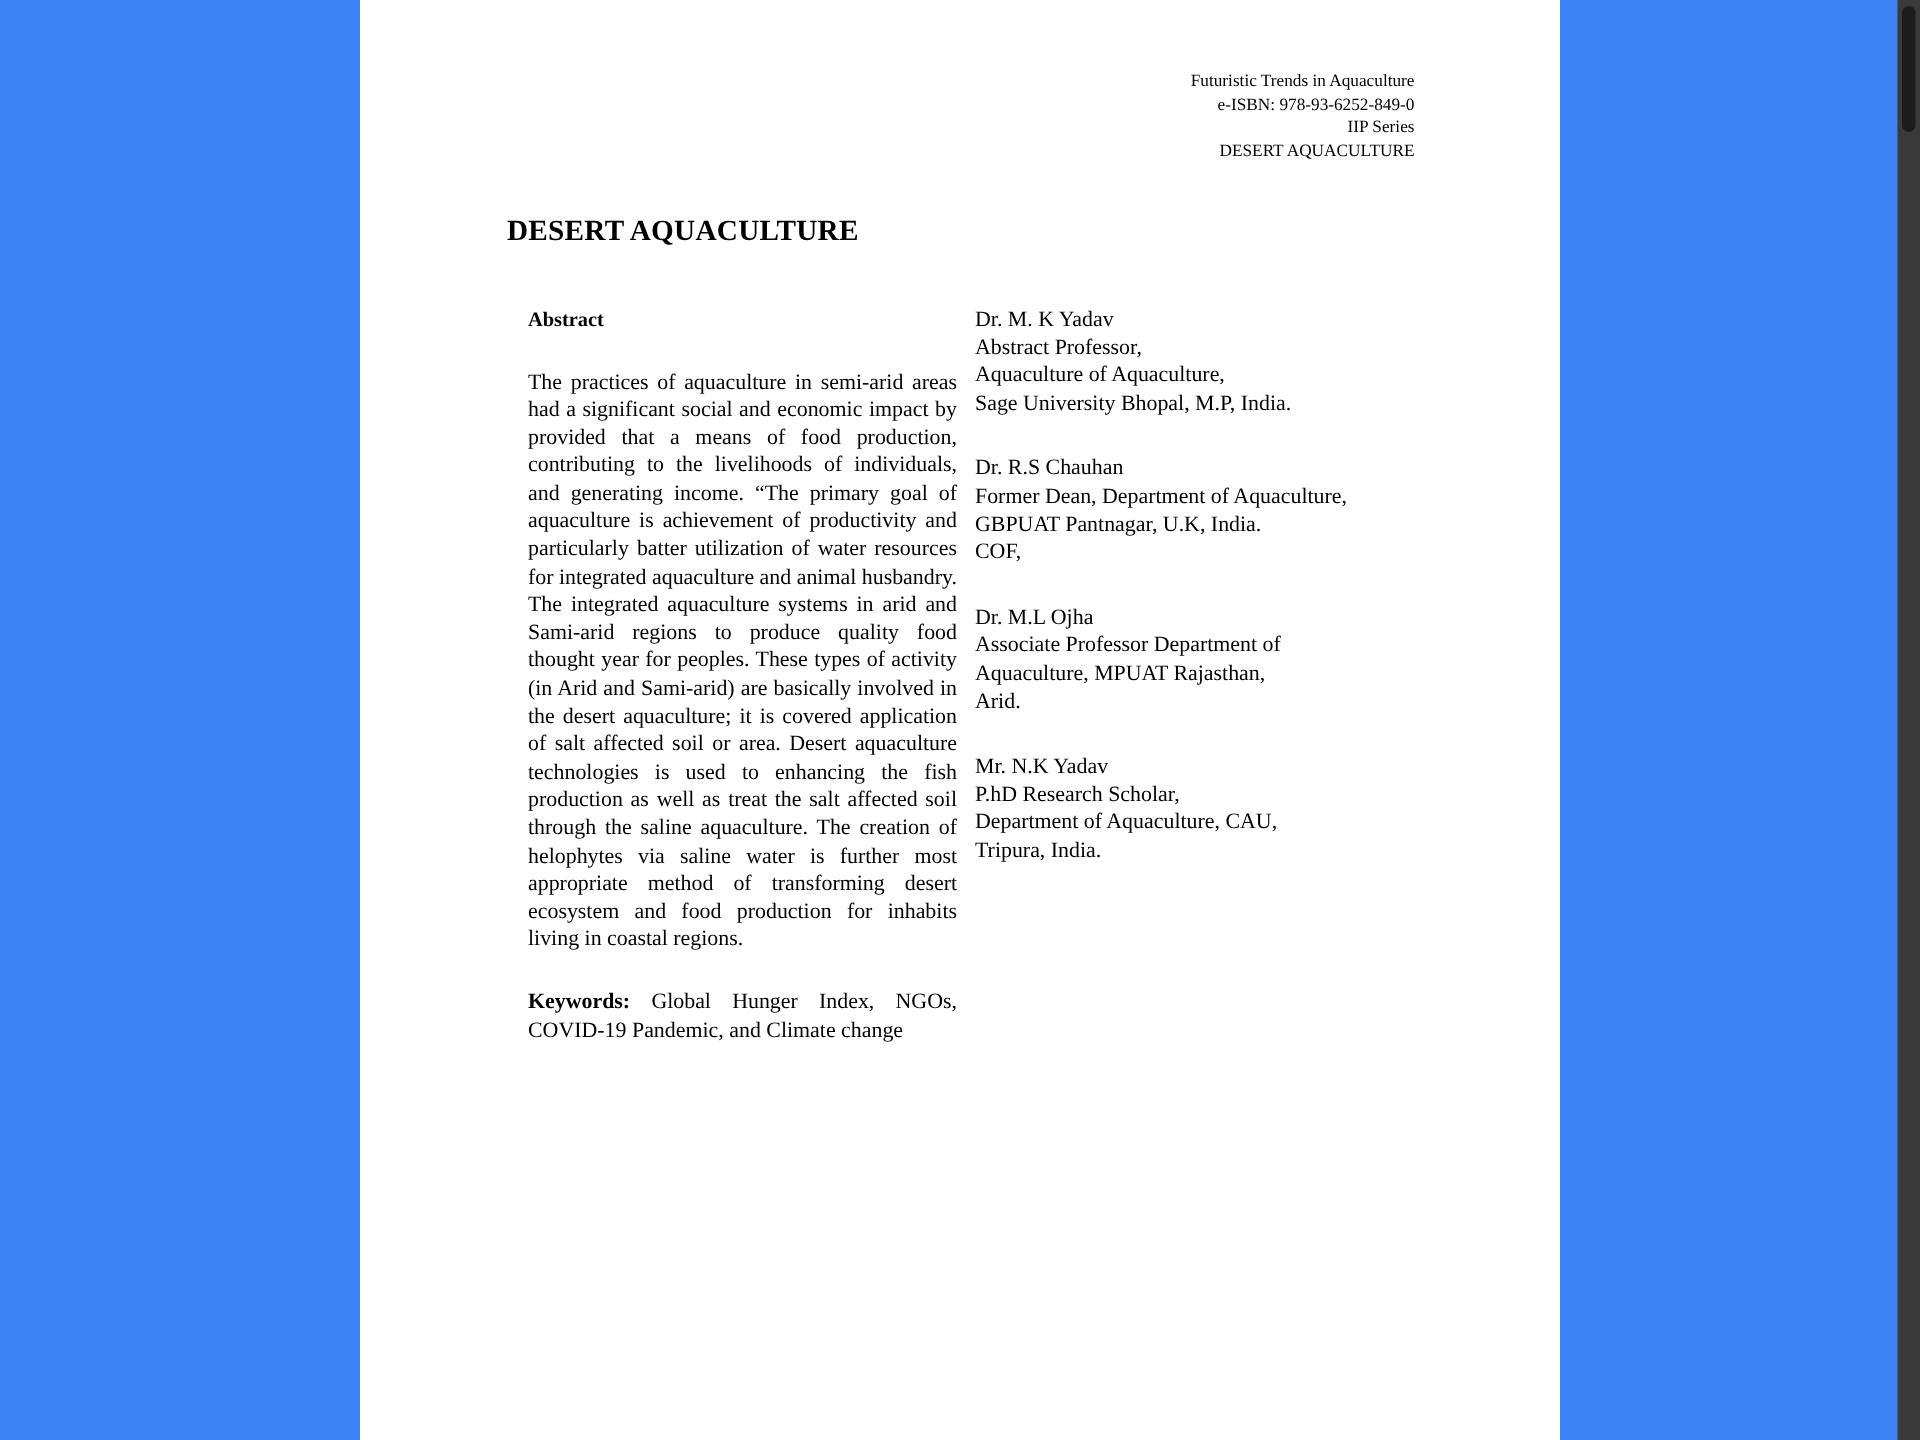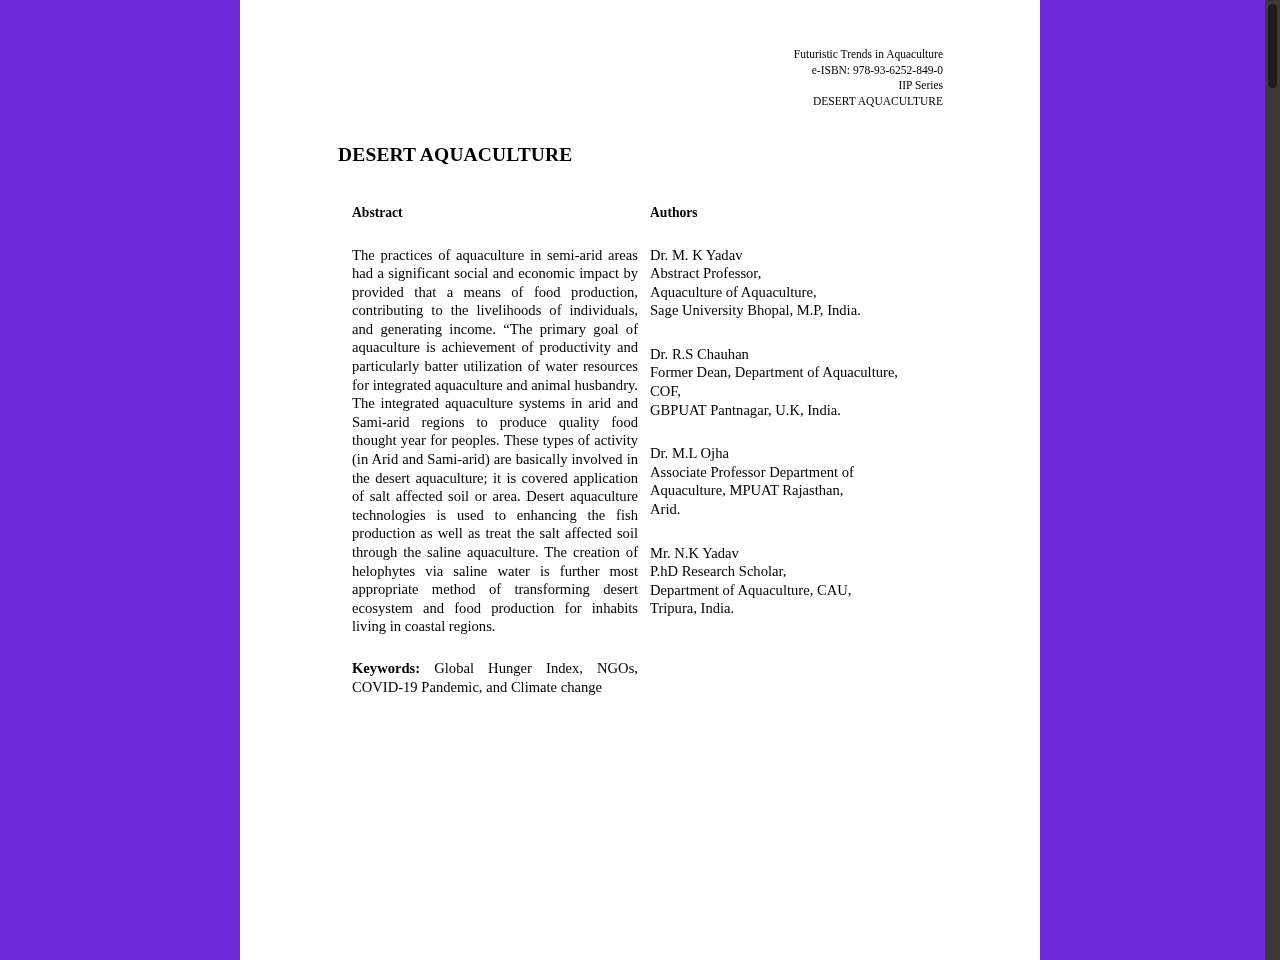--- a/index.html
+++ b/index.html
@@ -15,7 +15,7 @@
     position: absolute;
     top: 0; left: 0;
     width: 1280px; height: 960px;
-    background: #6d28d9;
+    background: #3b82f6;
   }
 
   

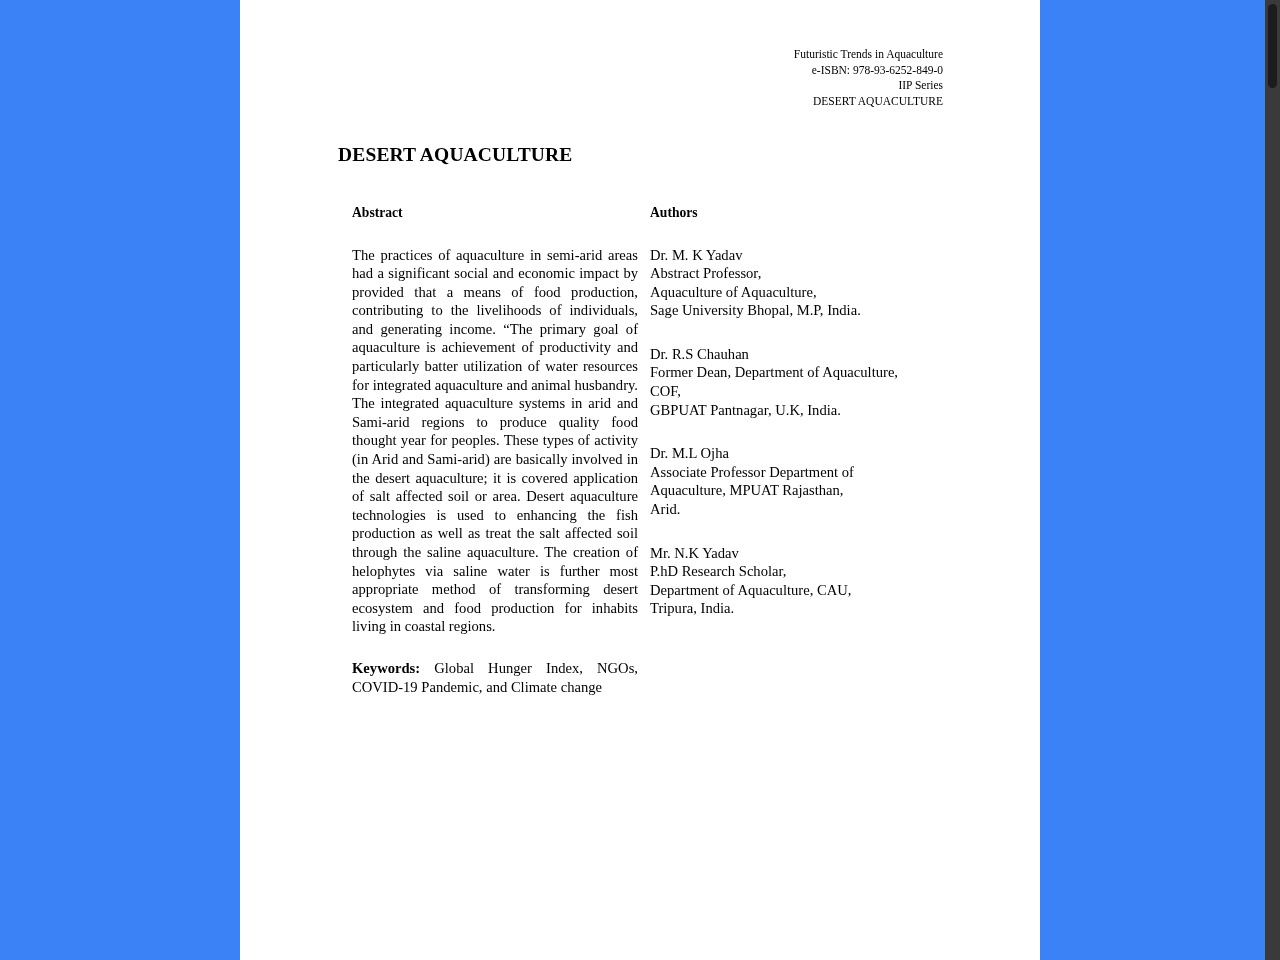--- a/index.html
+++ b/index.html
@@ -155,7 +155,6 @@
       </div>
 
       <div class="col" id="col-authors">
-        <div class="col-heading">Authors</div>
 
         <div class="author-block">
           <p class="author-name">Dr. M. K Yadav</p>

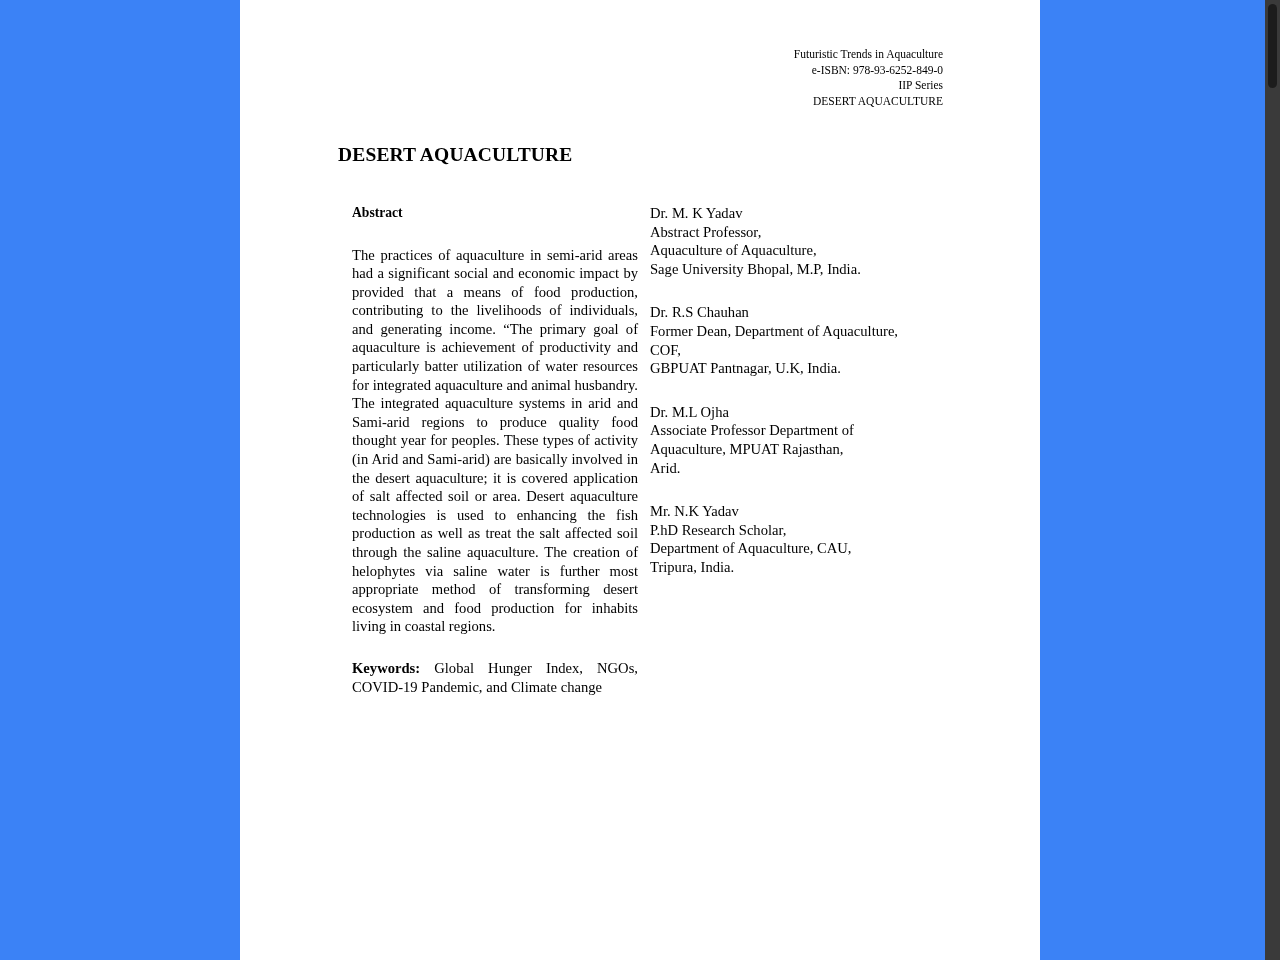--- a/index.html
+++ b/index.html
@@ -166,8 +166,8 @@
         <div class="author-block">
           <p class="author-name">Dr. R.S Chauhan</p>
           <p class="author-line">Former Dean, Department of Aquaculture,</p>
+          <p class="author-line">GBPUAT Pantnagar, U.K, India.</p>
           <p class="author-line">COF,</p>
-          <p class="author-line">GBPUAT Pantnagar, U.K, India.</p>
         </div>
 
         <div class="author-block">

